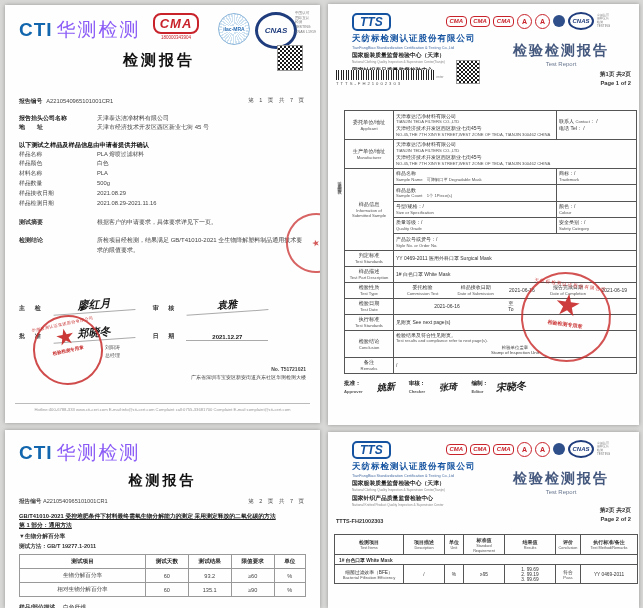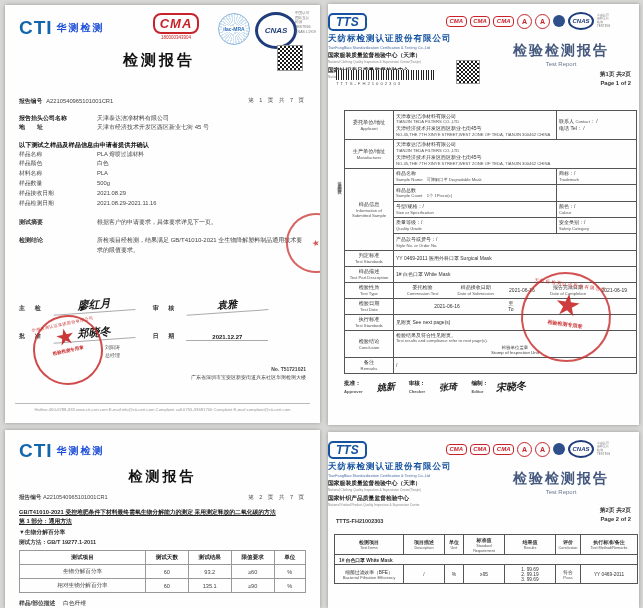--- a/index.html
+++ b/index.html
@@ -15,7 +15,7 @@
   .cti-head{position:relative;height:64px;padding:12px 14px 0 14px}
   .cti-logo{display:flex;align-items:center;gap:4px}
   .cti-en{font-size:19px;font-weight:bold;color:#1266ad;letter-spacing:1px}
-  .cti-cn{font-size:10px;font-weight:bold;color:#1d4ed8;letter-spacing:2px}
+  .cti-cn{font-size:19px;font-weight:normal;color:#8b5cf6;letter-spacing:2px}
   .cma-box{position:absolute;left:145px;top:8px;width:52px;text-align:center}
   .cma-rect{display:inline-block;border:2.5px solid #c8222a;border-radius:8px;padding:1px 5px;
             color:#c8222a;font-weight:bold;font-size:13px;font-style:italic;letter-spacing:1px}

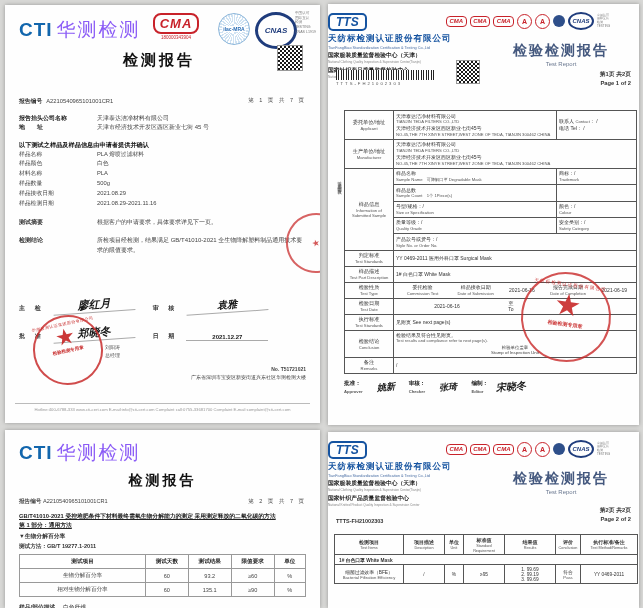--- a/index.html
+++ b/index.html
@@ -76,7 +76,7 @@
   .d2-desc b{margin-right:6px}
 
   
-  .tts-head{position:relative;height:88px;padding:8px 0 0}
+  .tts-head{position:relative;height:88px;padding:8px 24px 0}
   .tts-logo{display:inline-block;border:2px solid #1553a0;border-radius:5px;padding:0 6px;
             color:#1553a0;font-weight:bold;font-style:italic;font-size:12px}
   .tts-co{font-size:8.5px;font-weight:bold;color:#1553a0;letter-spacing:1px;margin-top:2px}

